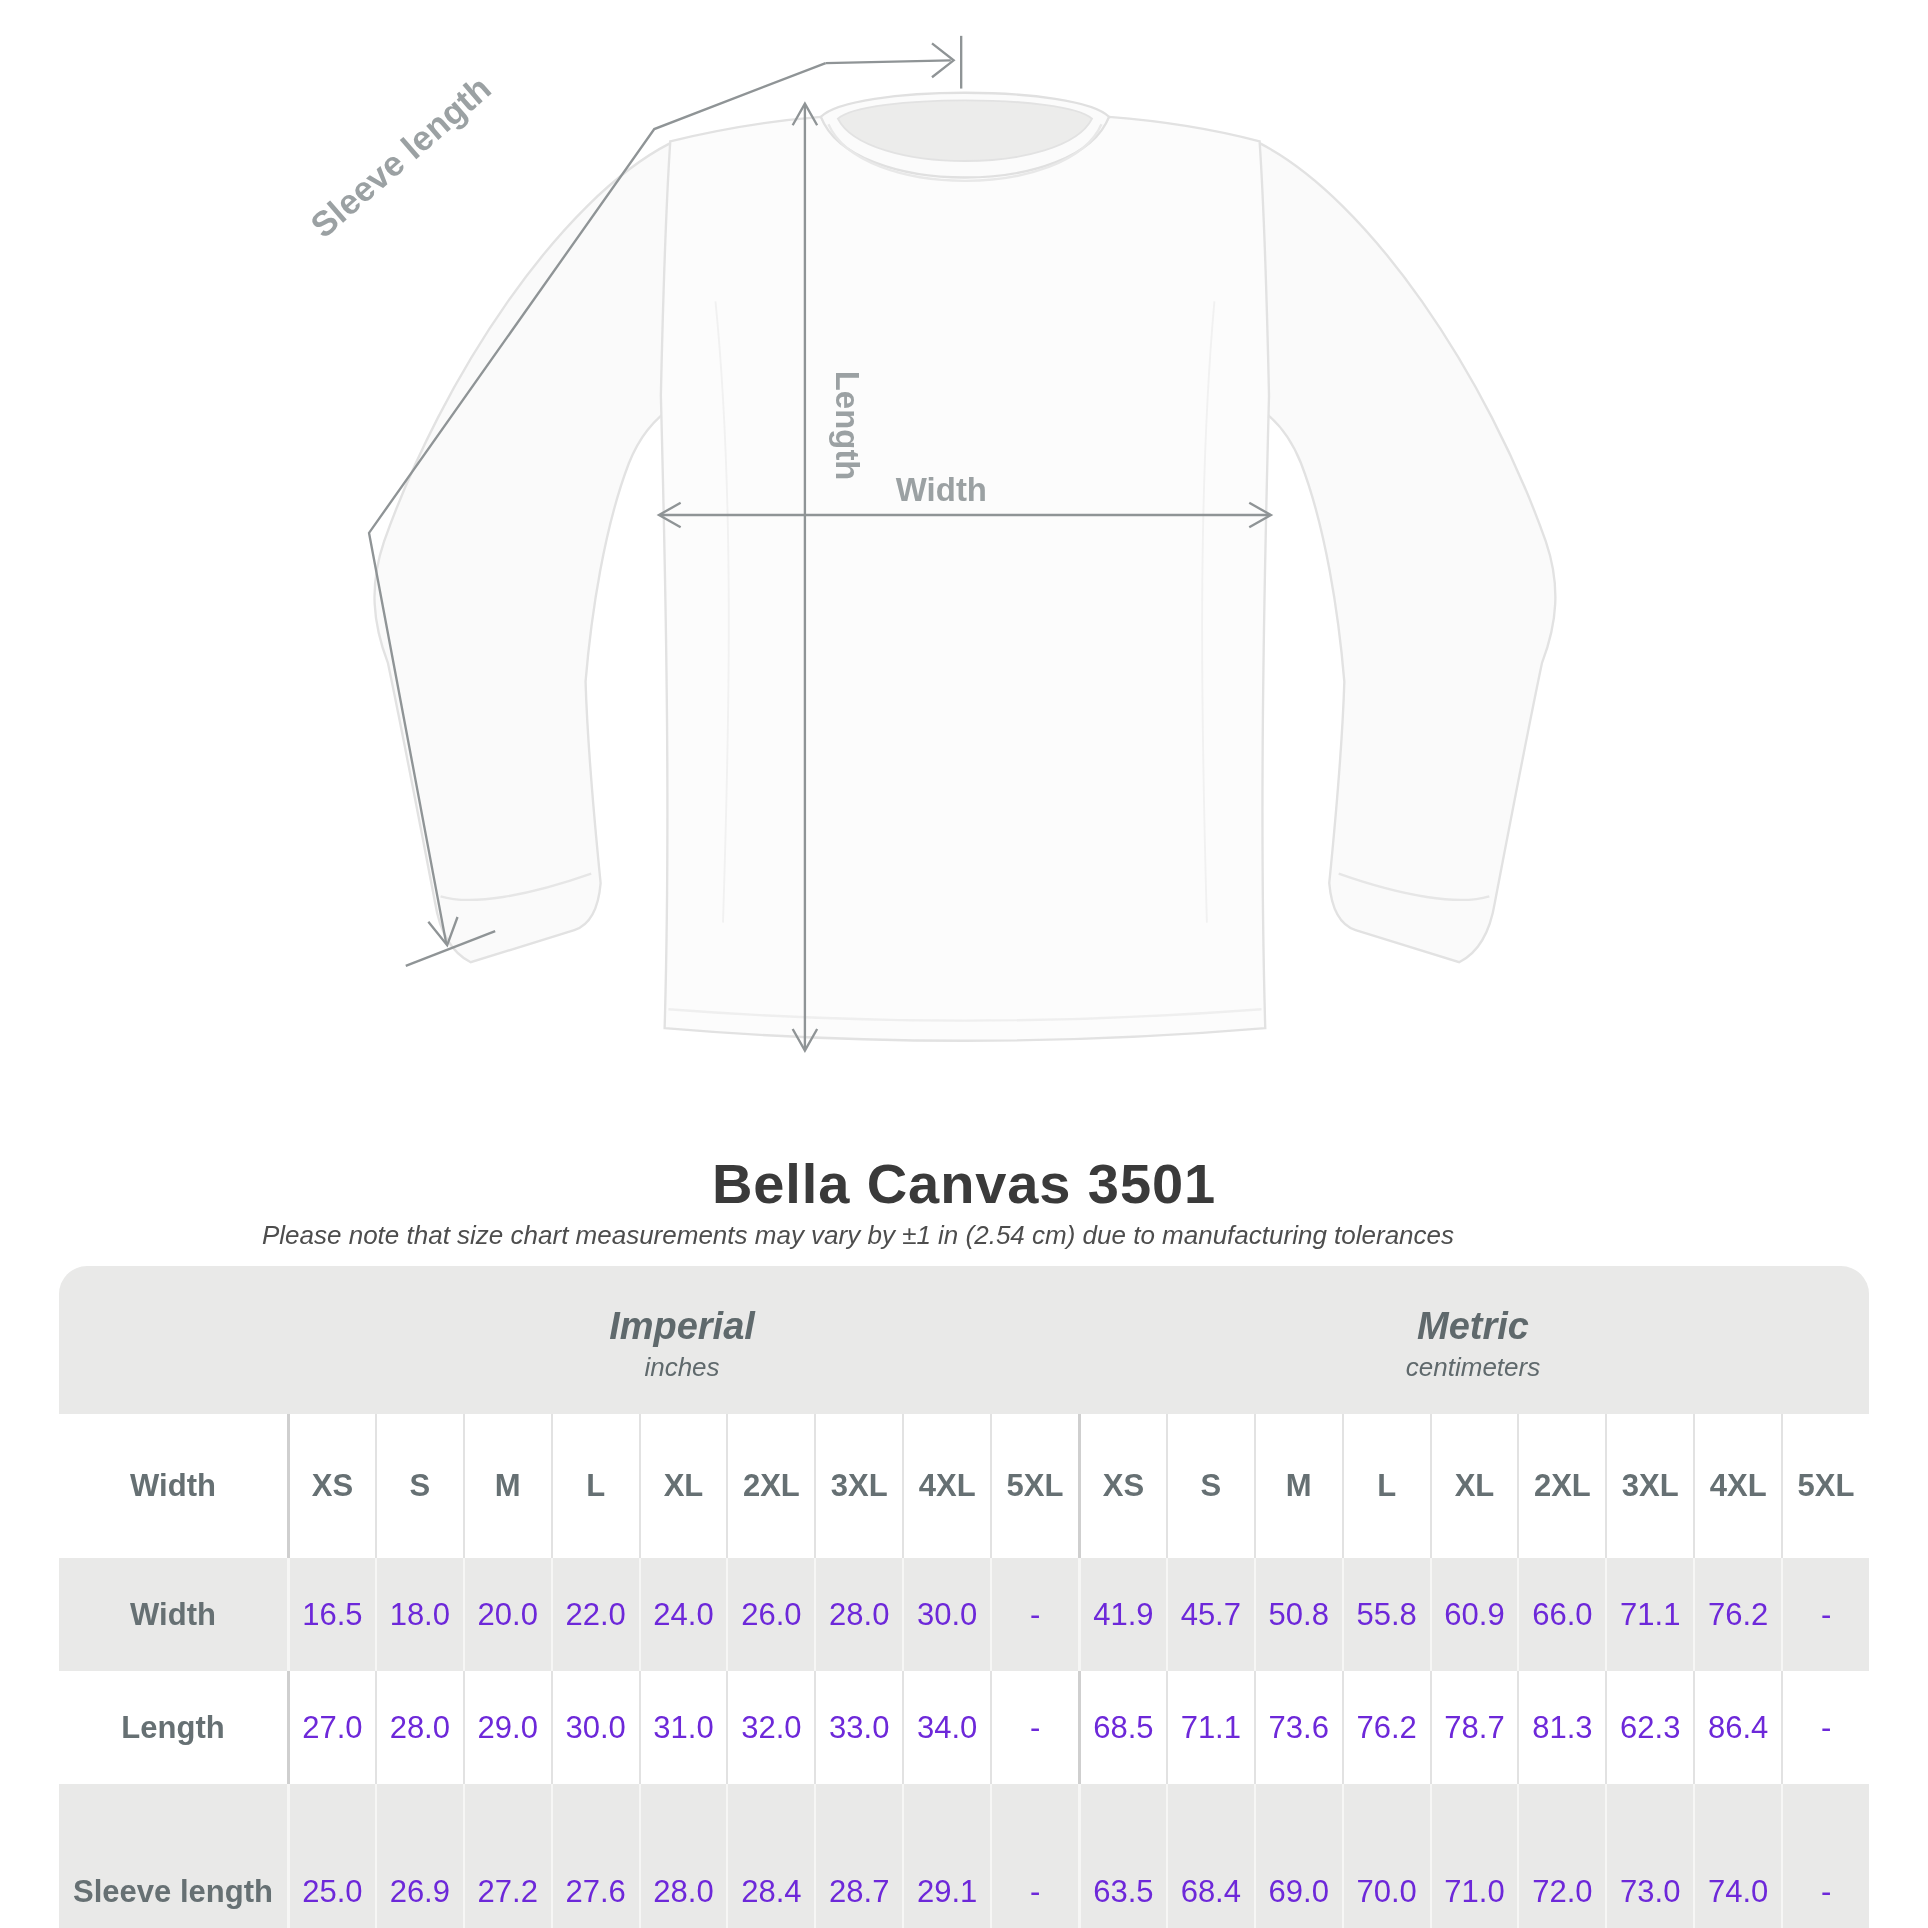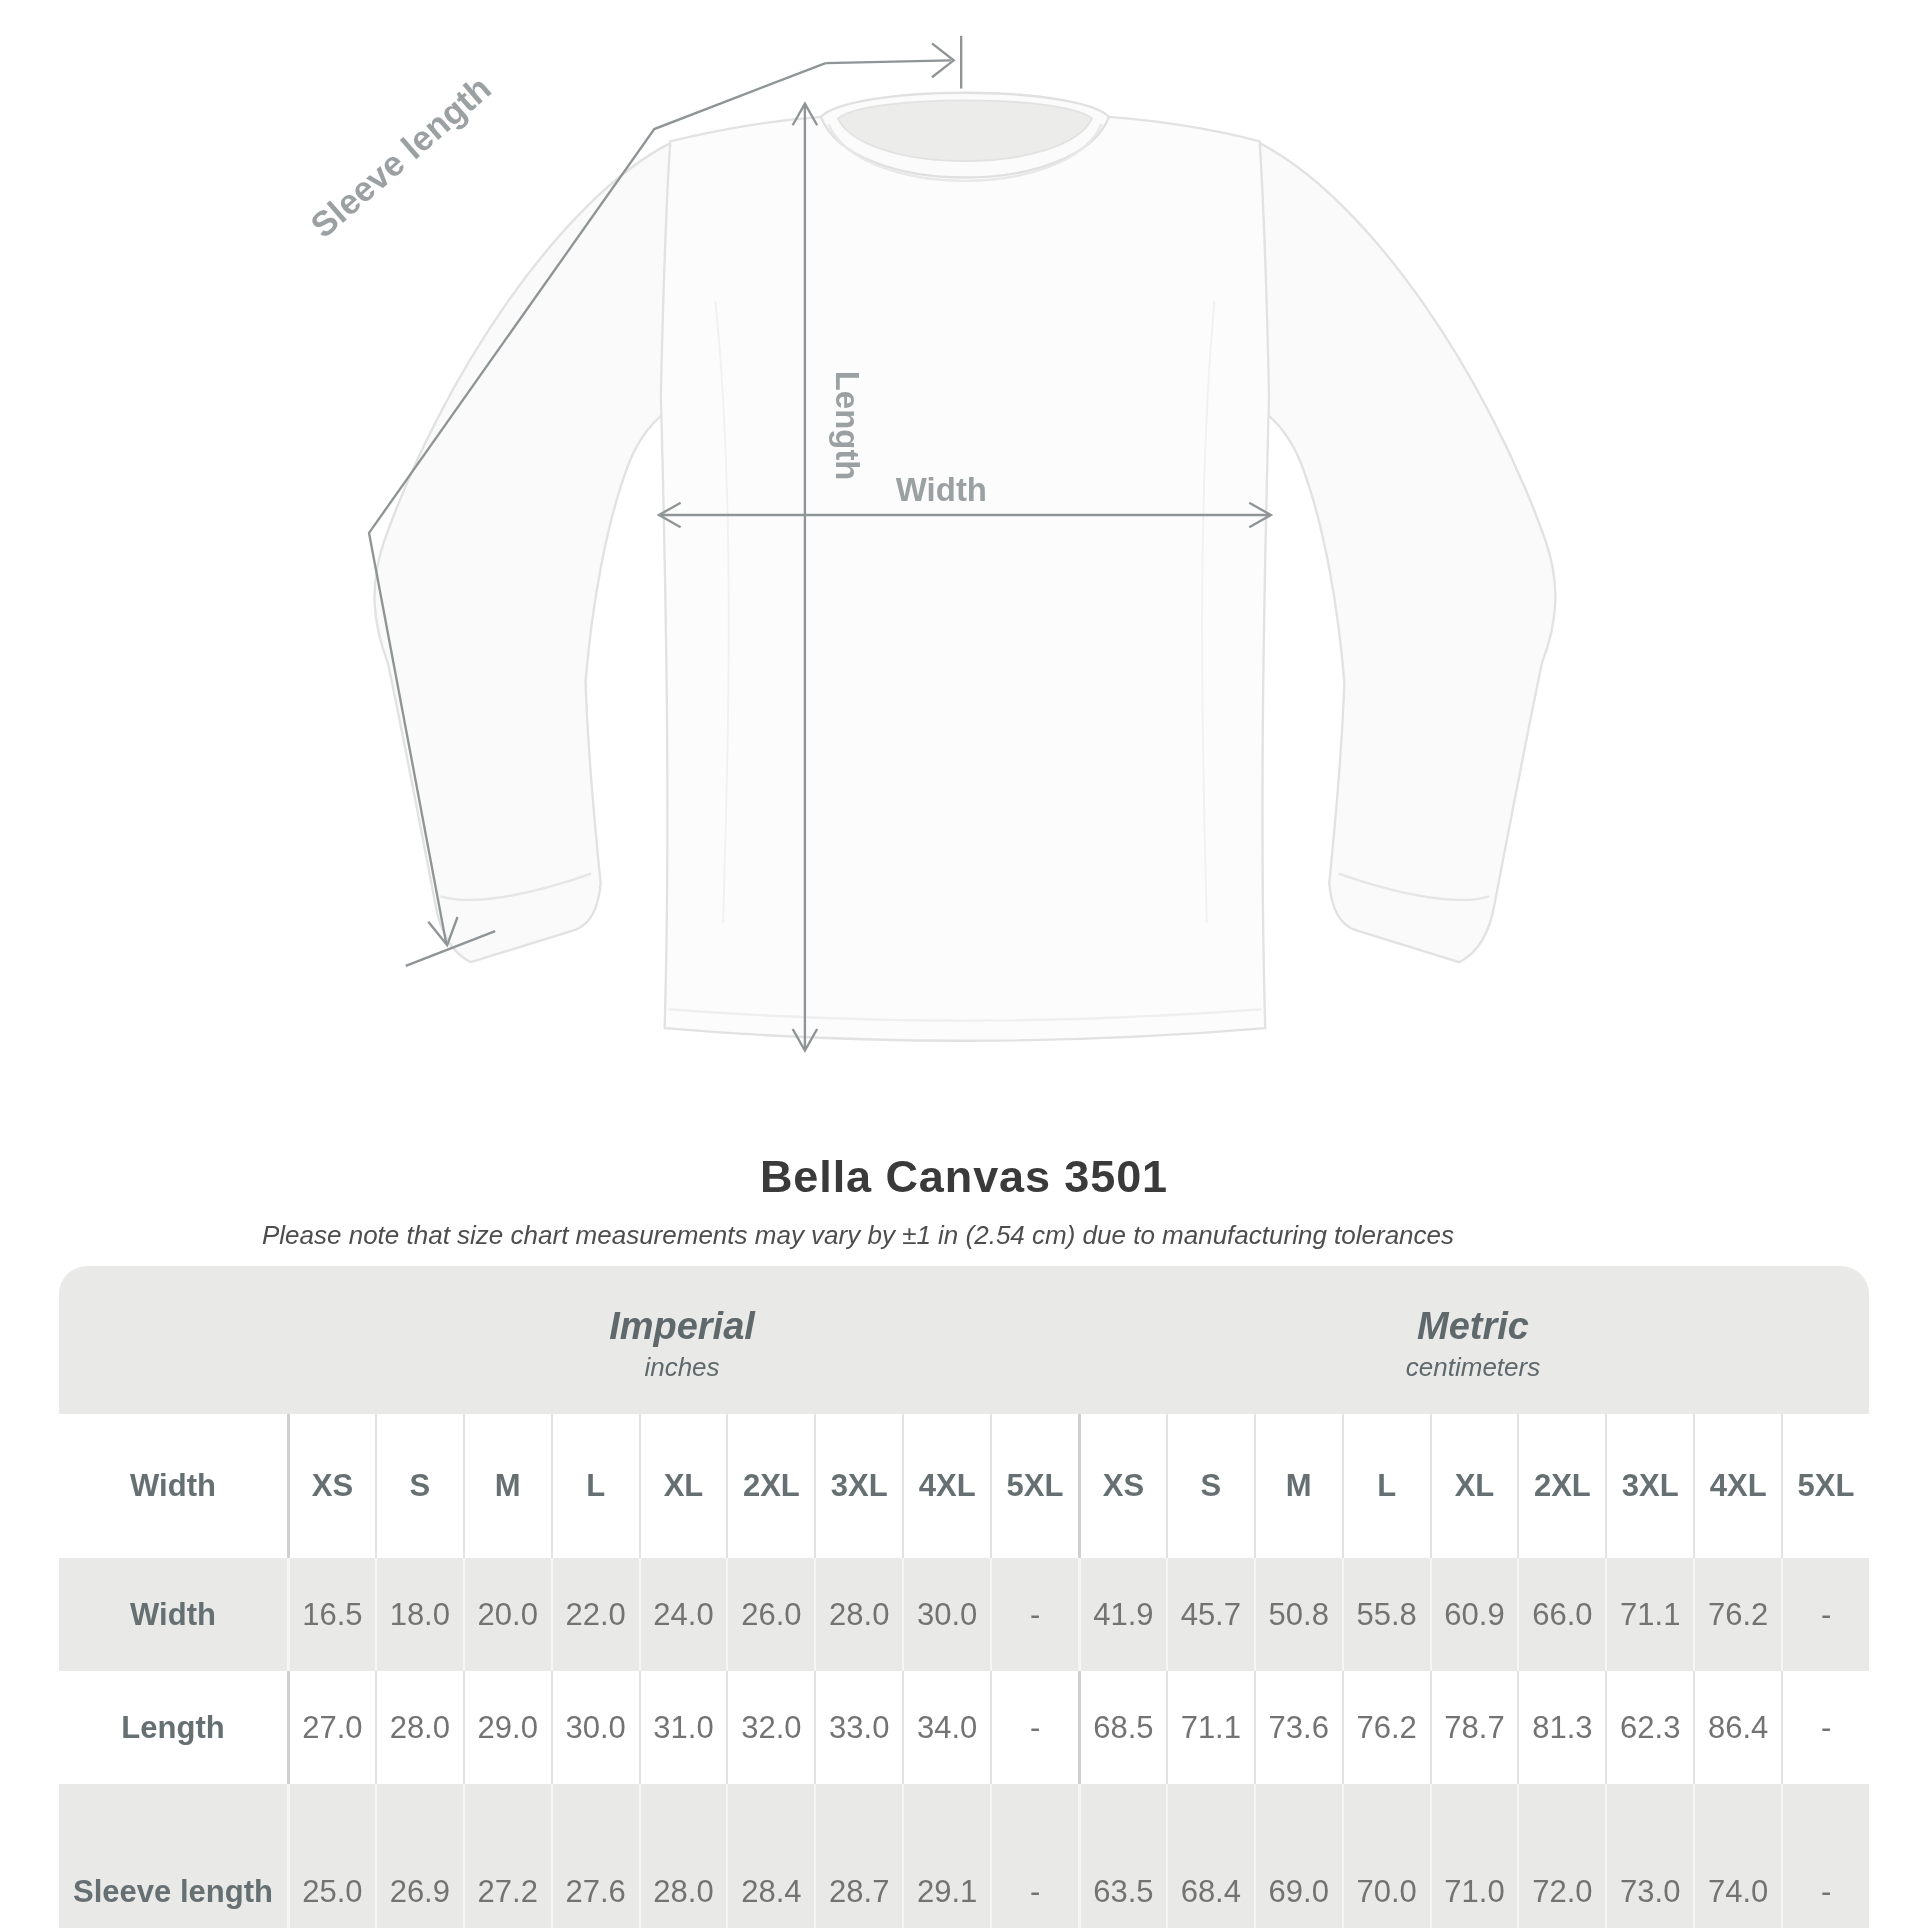--- a/index.html
+++ b/index.html
@@ -13,7 +13,7 @@
 
   
   .title{position:absolute;left:0;top:1151px;width:1928px;text-align:center;
-         font-size:45px;font-weight:bold;color:#3a3a3a;letter-spacing:0.9px;}
+         font-size:56px;font-weight:bold;color:#3a3a3a;letter-spacing:0.9px;}
   .subtitle{position:absolute;left:0;top:1220px;width:1716px;text-align:center;
          font-size:26px;font-style:italic;color:#4d4d4d;}
 

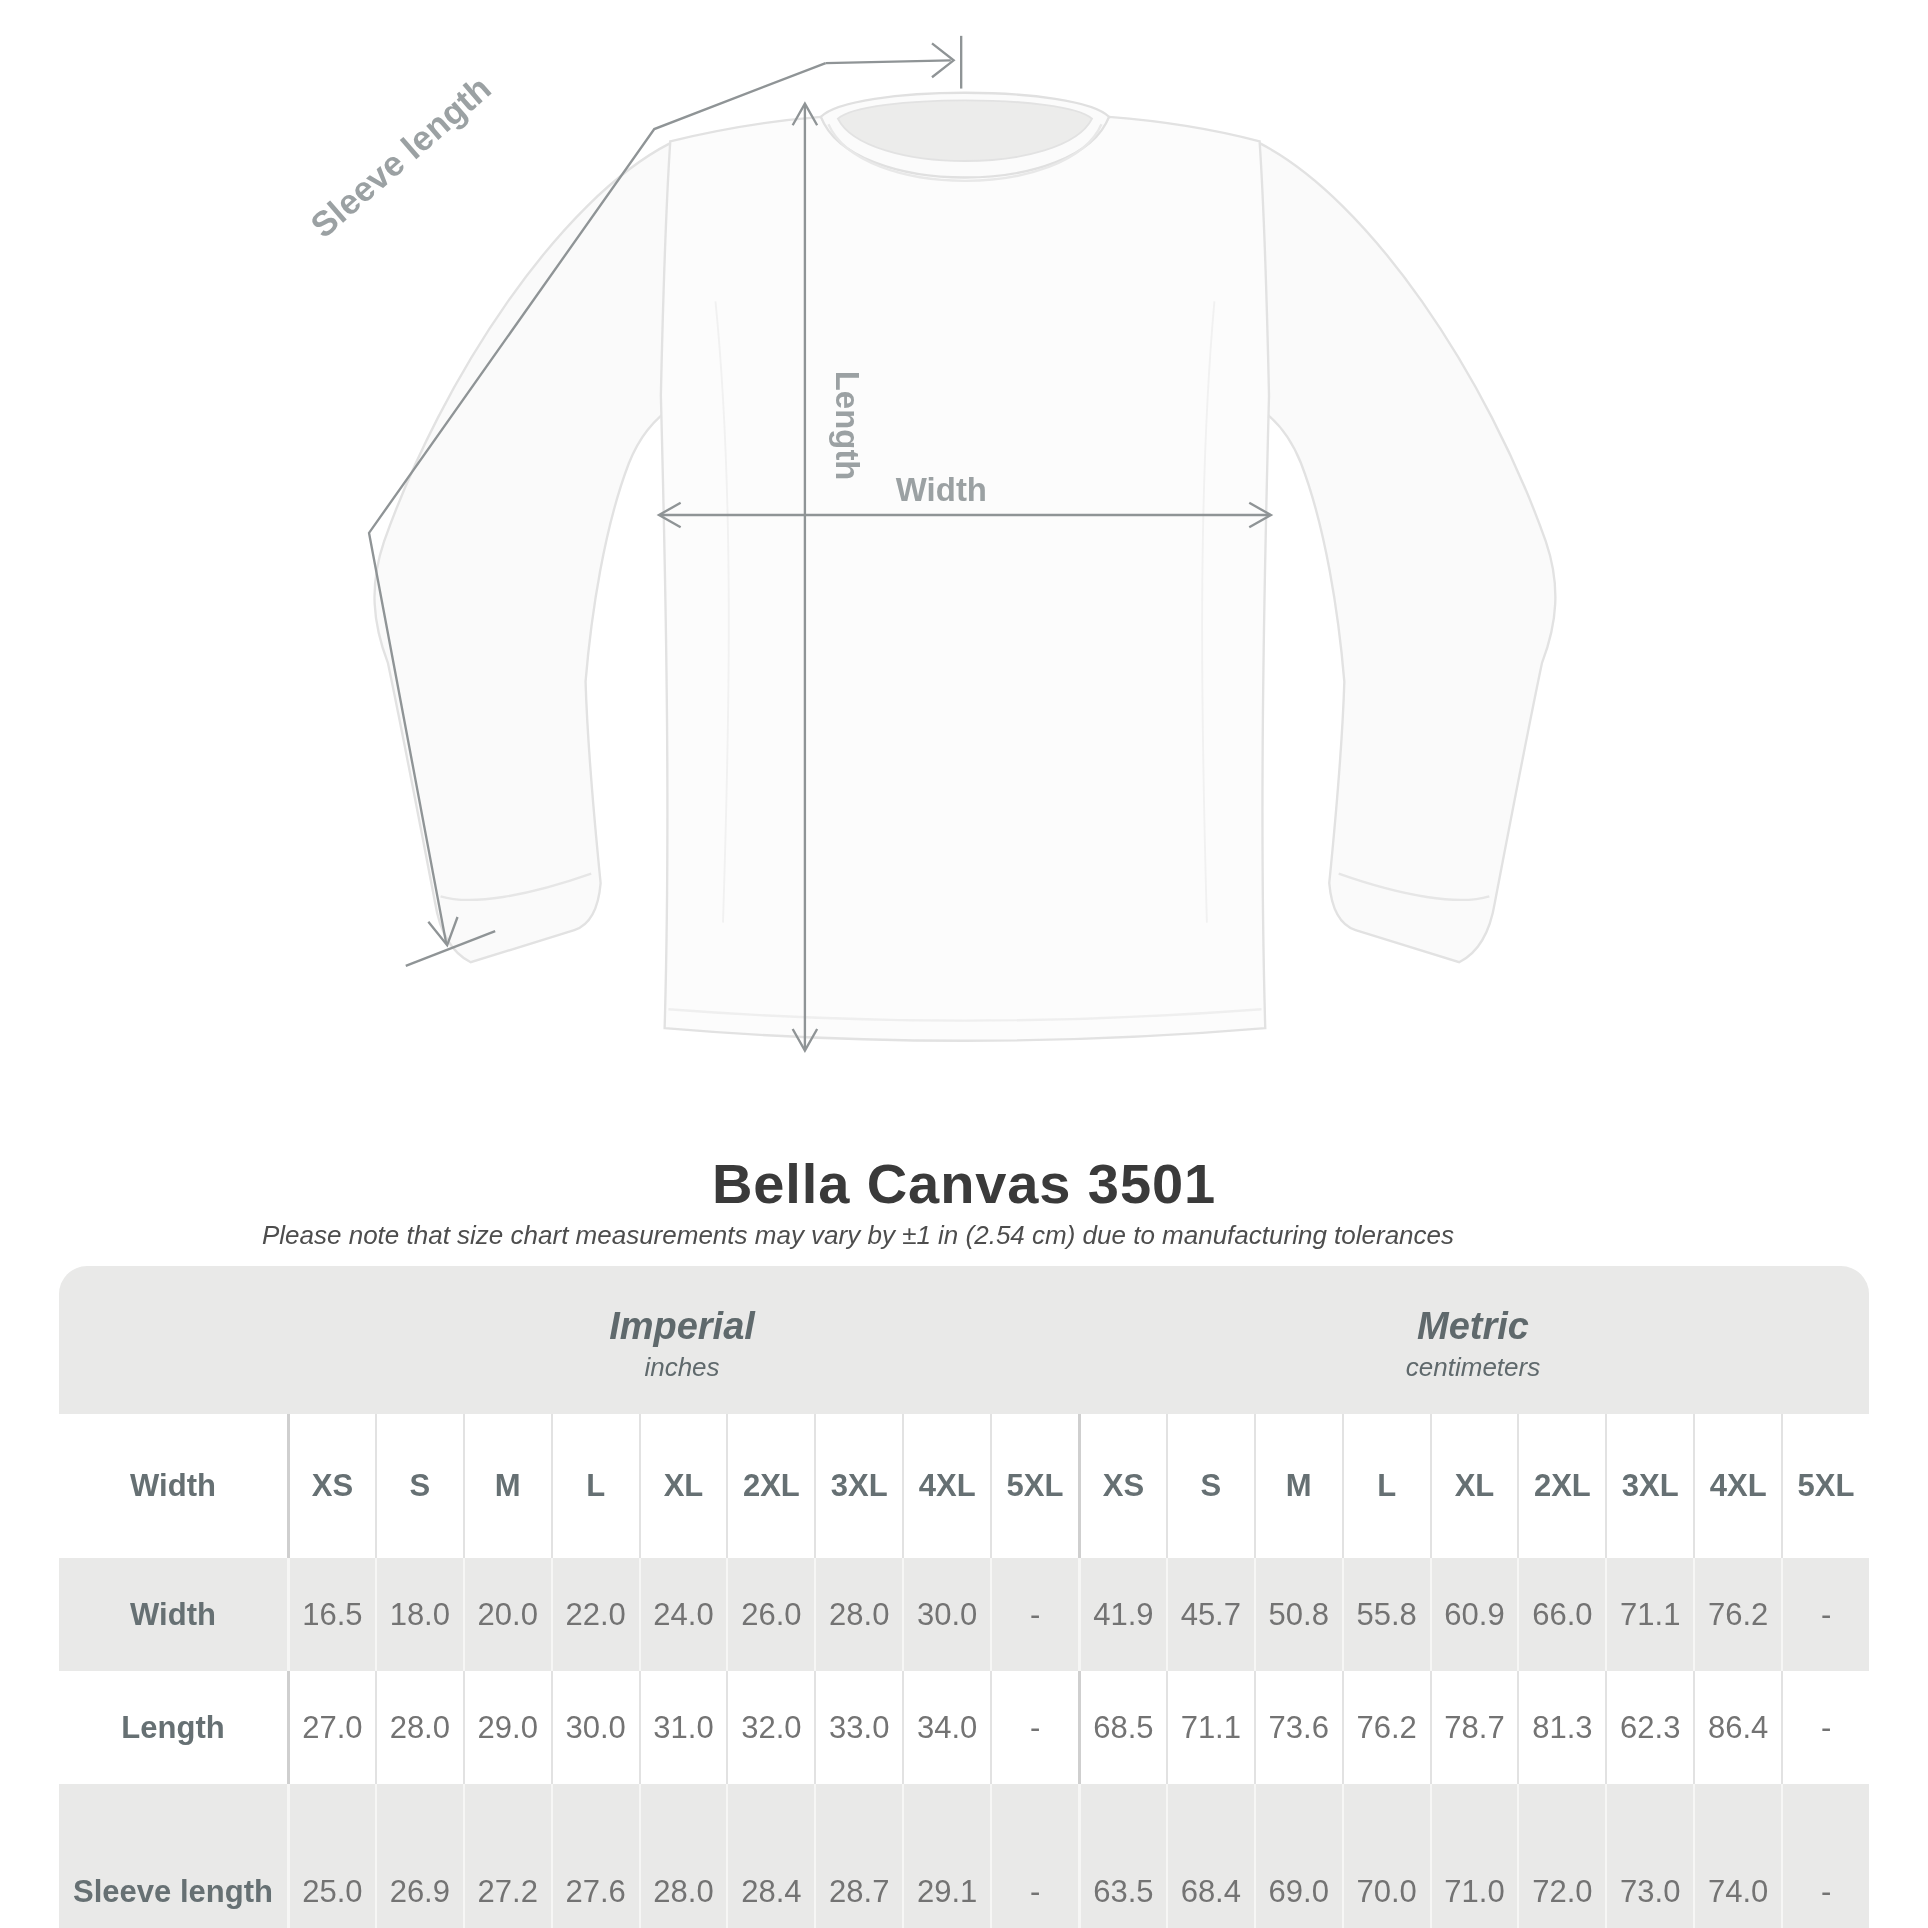--- a/index.html
+++ b/index.html
@@ -35,7 +35,7 @@
   .row-g .c.gs{border-left:3.8px solid #f6f6f5;}
   .rl{font-size:31px;font-weight:bold;color:#667073;}
   .sz{font-size:31px;font-weight:bold;color:#667073;}
-  .v{font-size:31px;color:#737373;}
+  .v{font-size:31px;color:#6d28d9;}
 </style>
 </head>
 <body>

